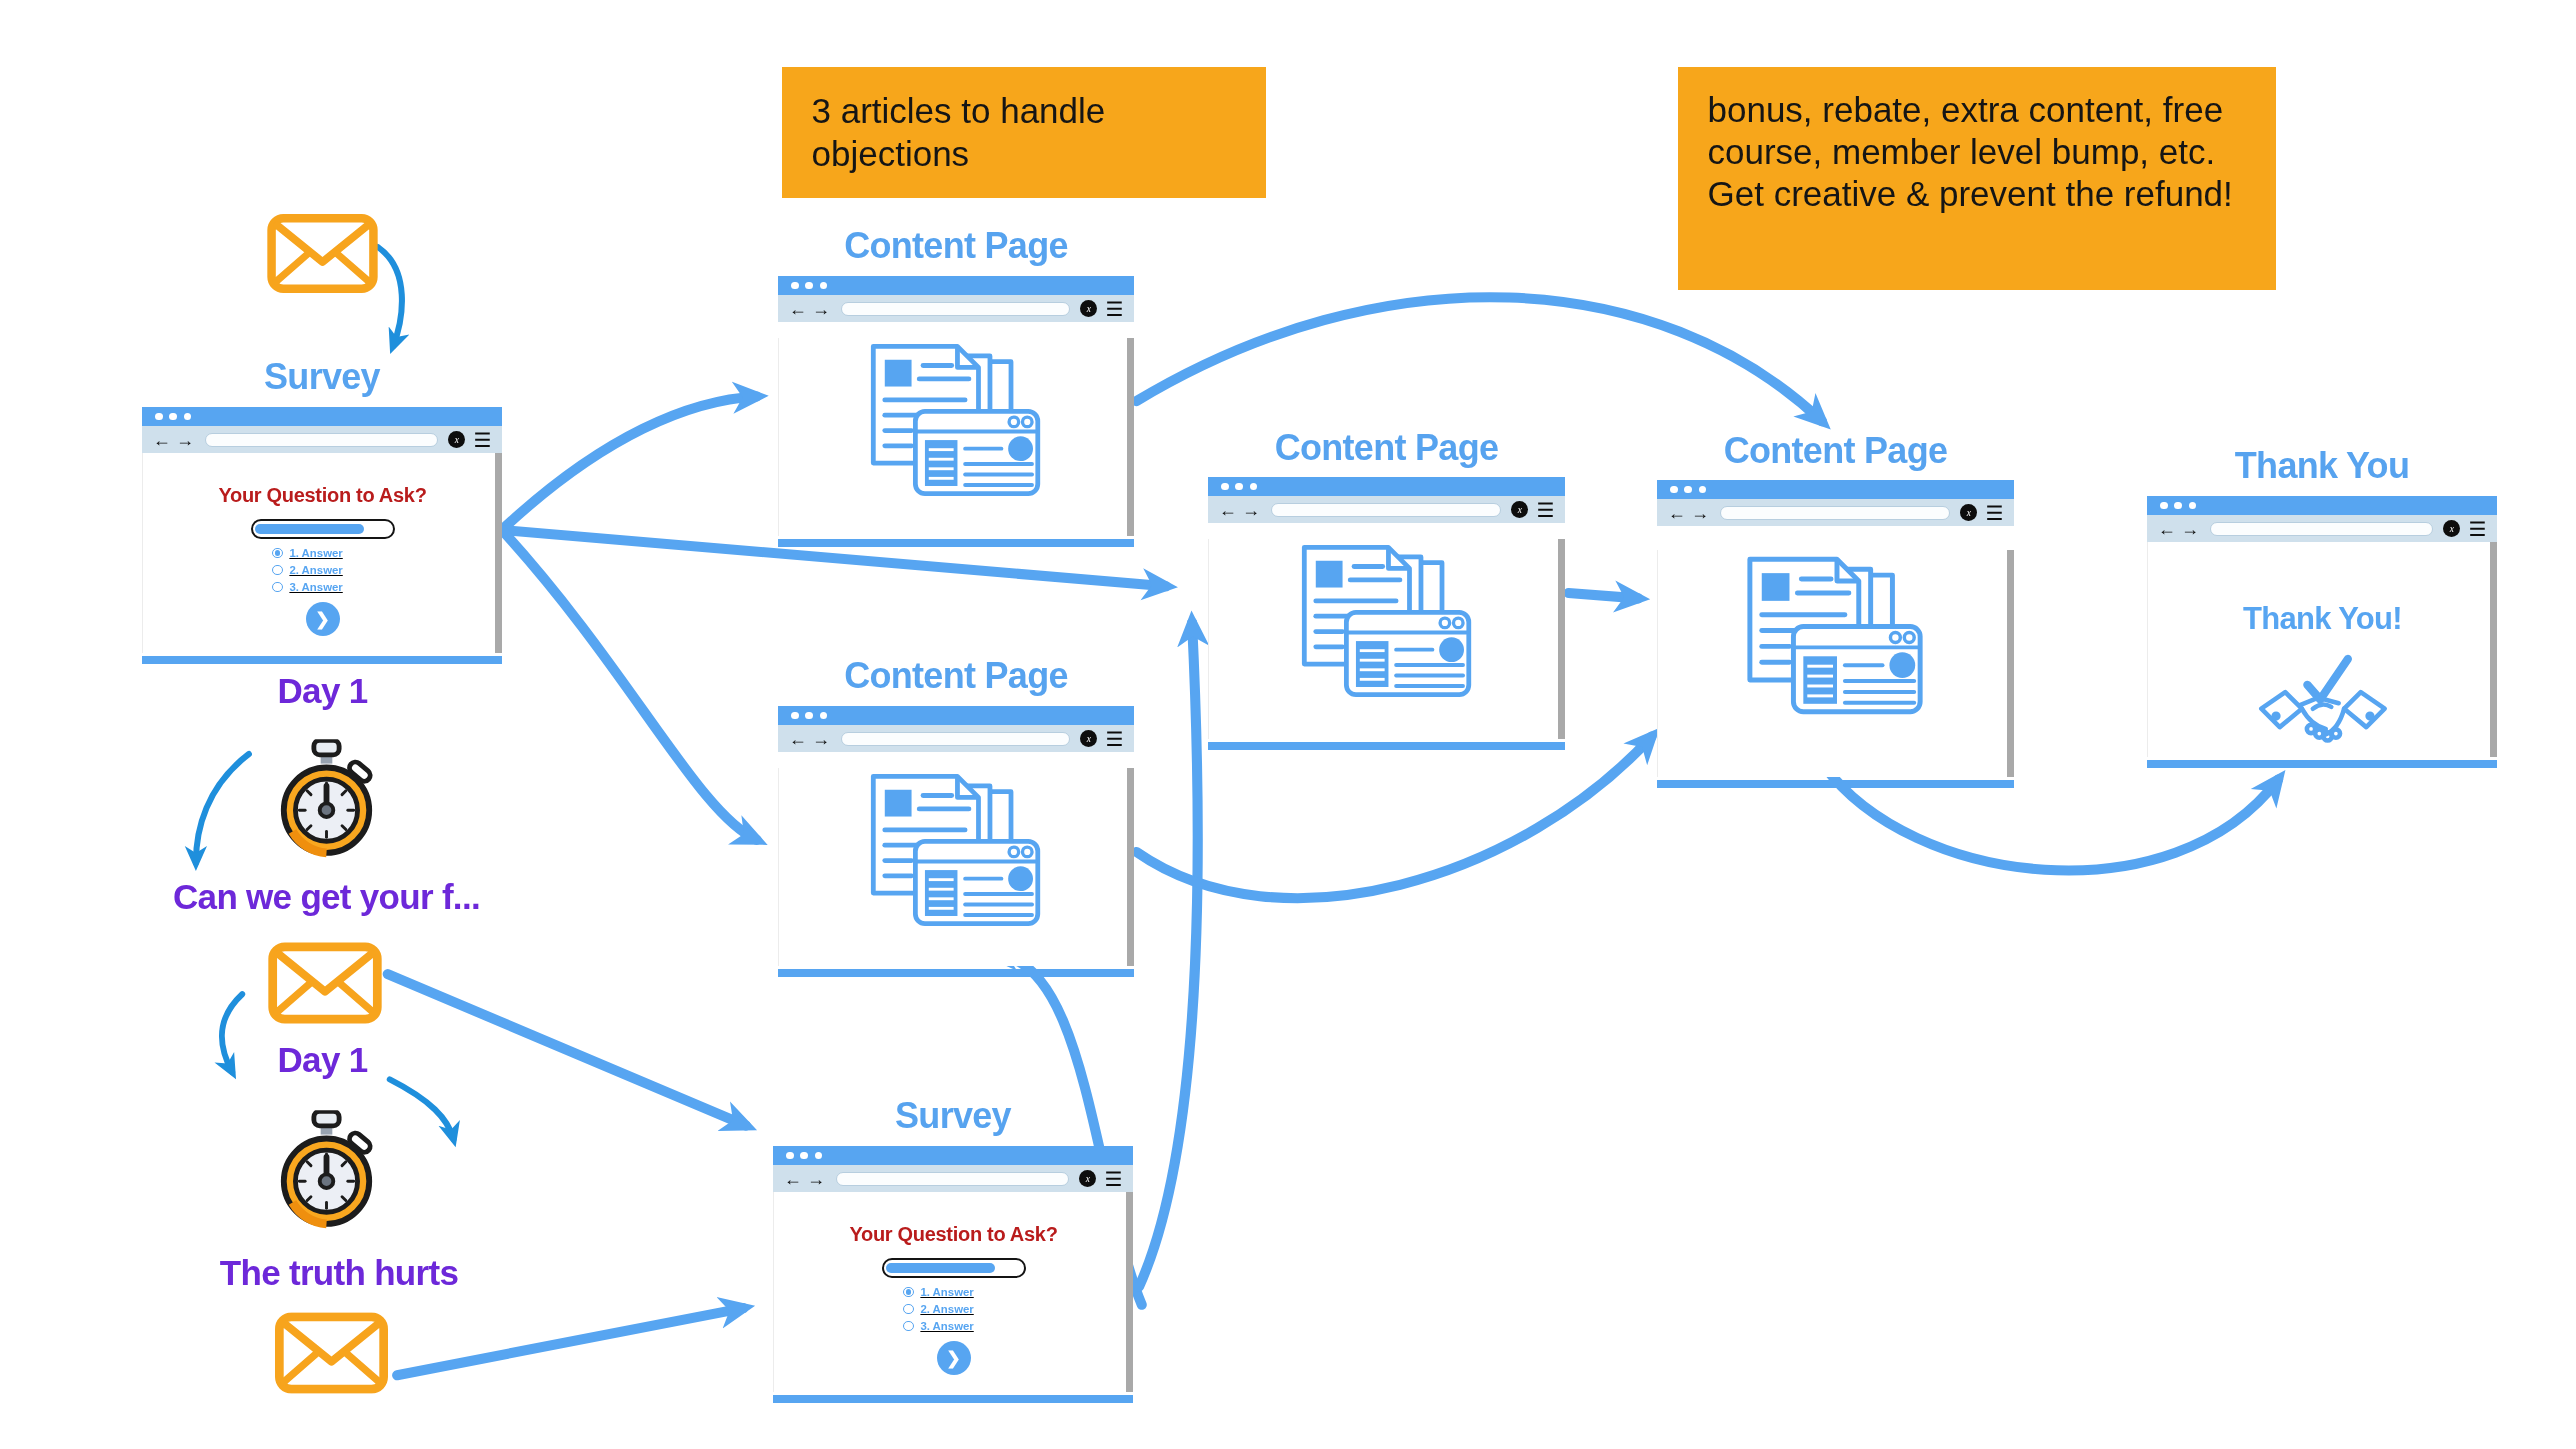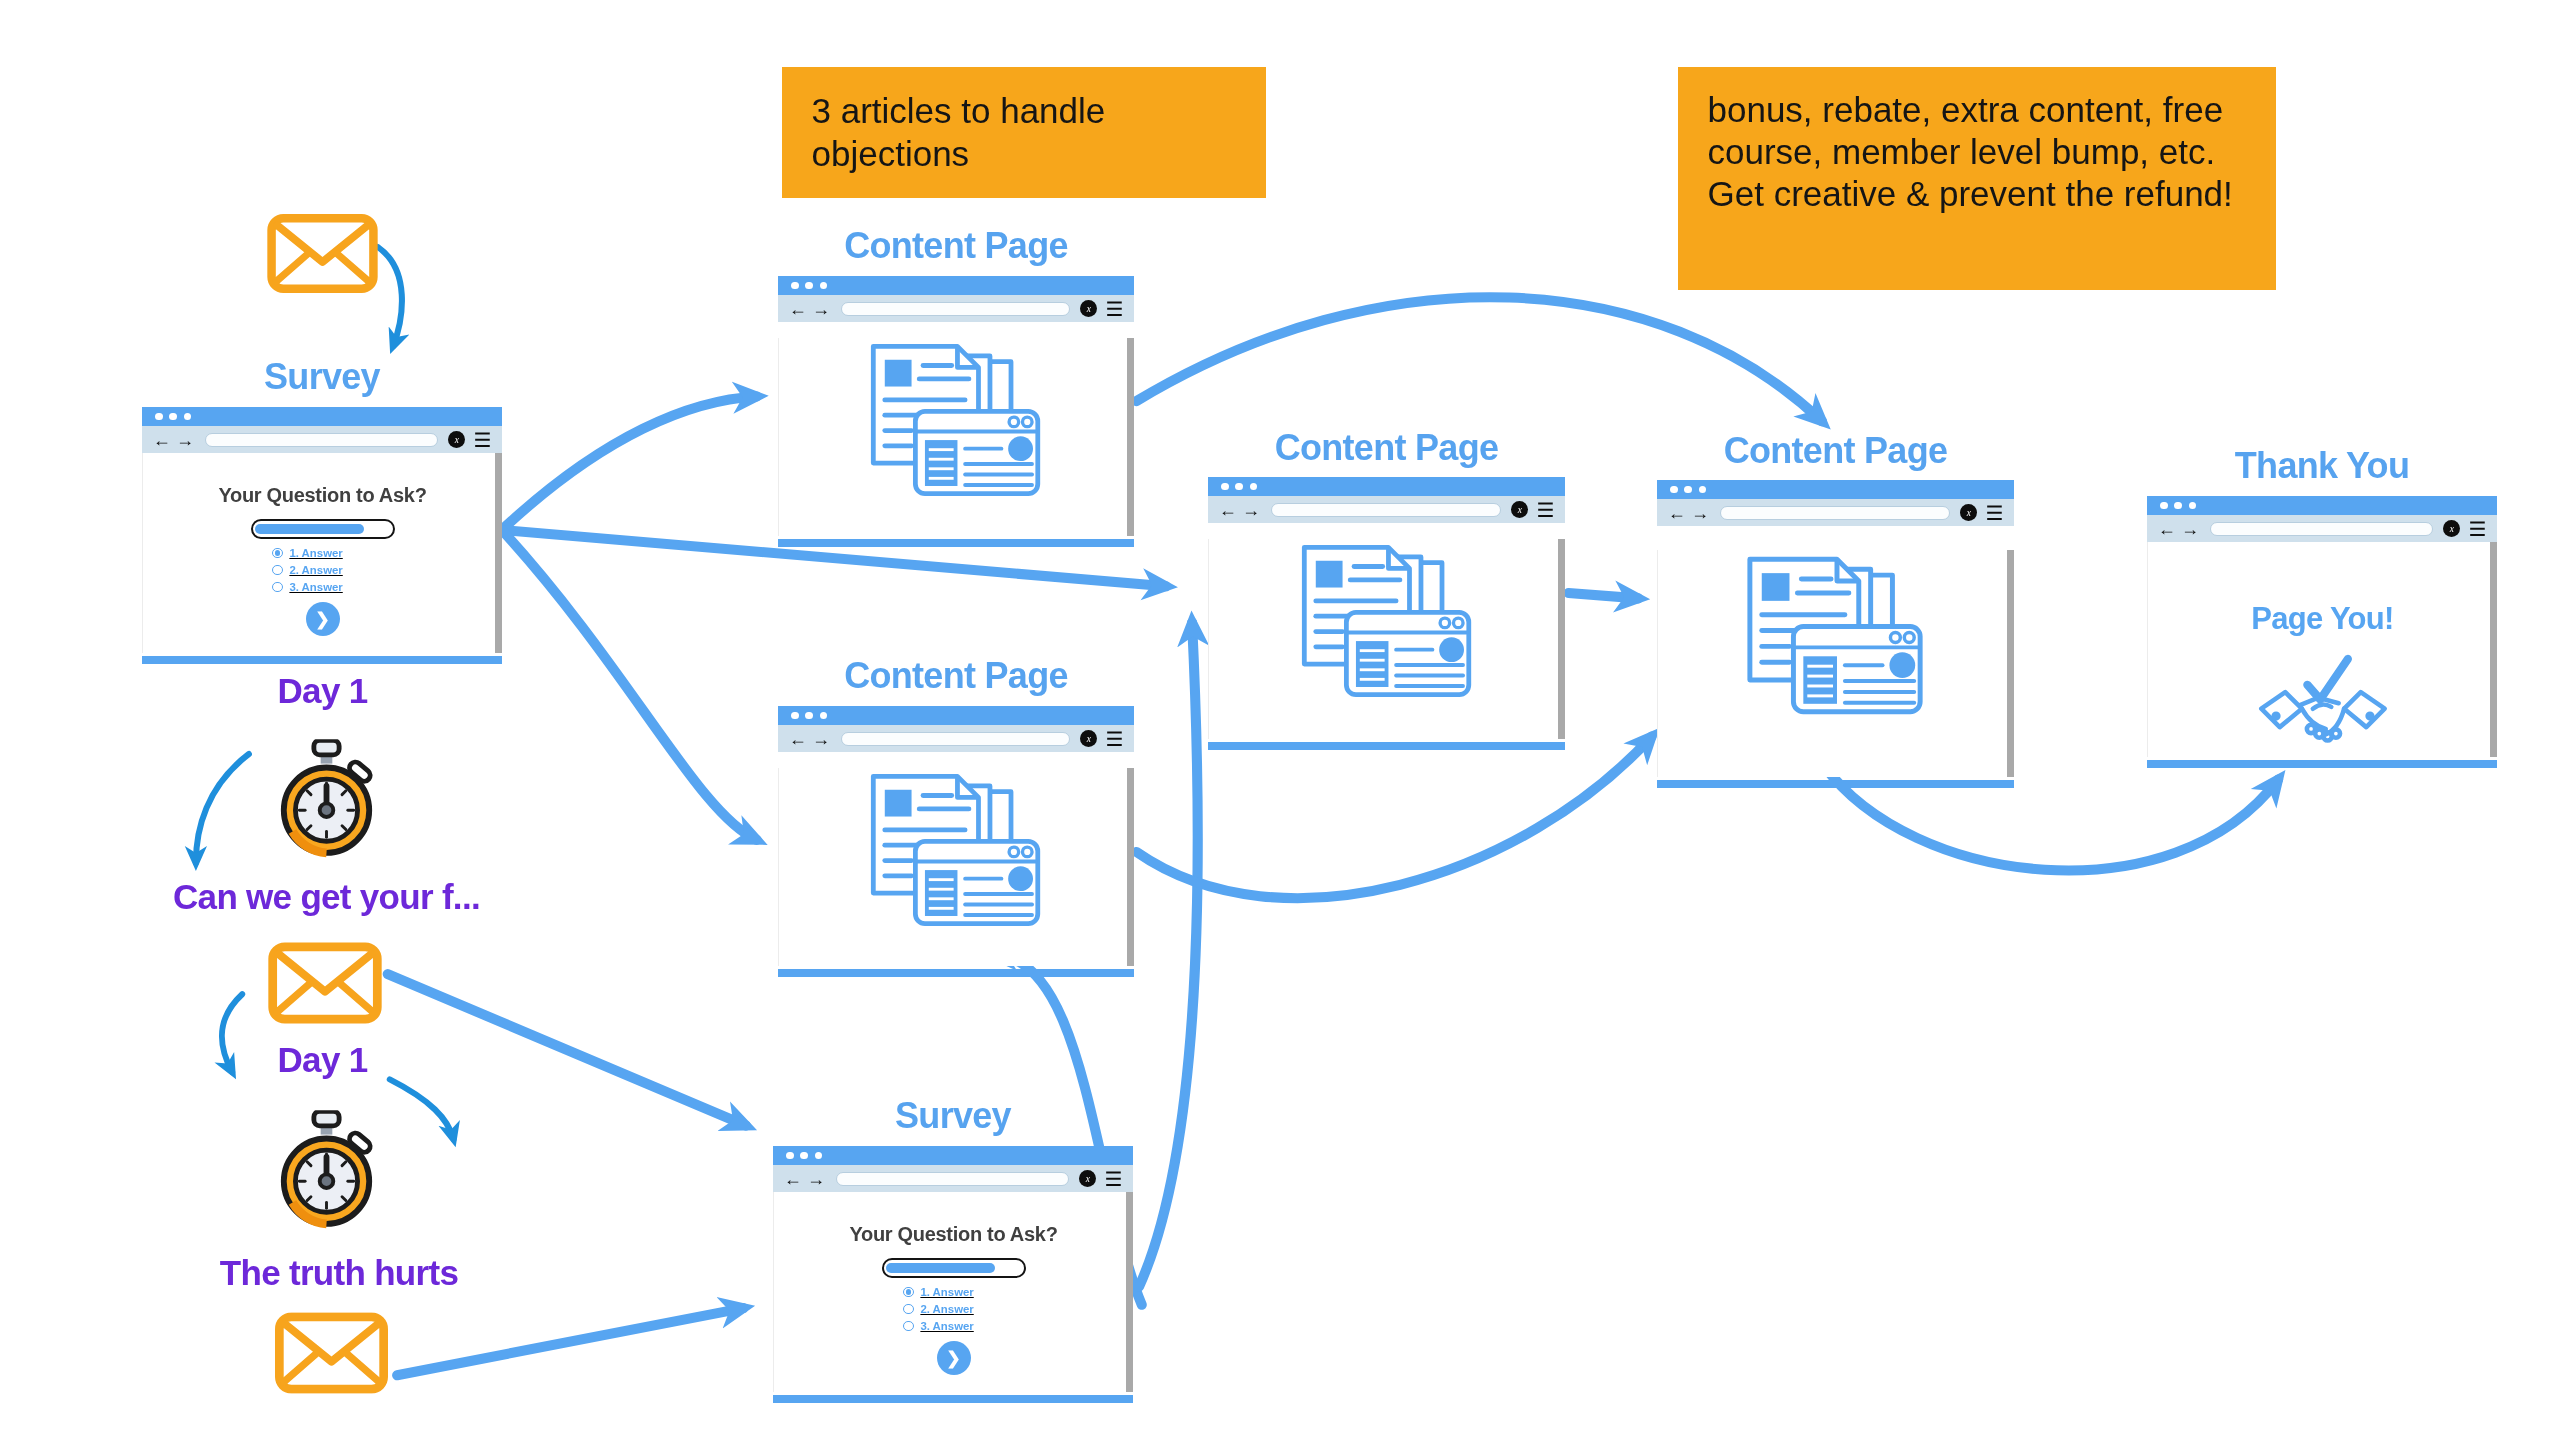--- a/index.html
+++ b/index.html
@@ -30,7 +30,7 @@
   .bw-scroll{position:absolute;right:0;top:0;bottom:0;width:7.4px;background:#a9a9a9;}
   .bw-bottom{height:8.7px;background:#57a5f1;margin-top:2.7px;}
   
-  .sv-q{margin:0;padding-top:31px;text-align:center;font-size:20px;font-weight:800;color:#404040;letter-spacing:-0.3px;}
+  .sv-q{margin:0;padding-top:31px;text-align:center;font-size:20px;font-weight:800;color:#b91c1c;letter-spacing:-0.3px;}
   .sv-pill{width:144px;height:20px;margin:12px auto 0;border:2px solid #141414;border-radius:12px;box-sizing:border-box;position:relative;}
   .sv-pill i{position:absolute;left:2.7px;top:2.7px;bottom:2.7px;width:78%;background:#57a5f1;border-radius:6.7px;}
   .sv-opts{width:101px;margin:8px auto 0;}

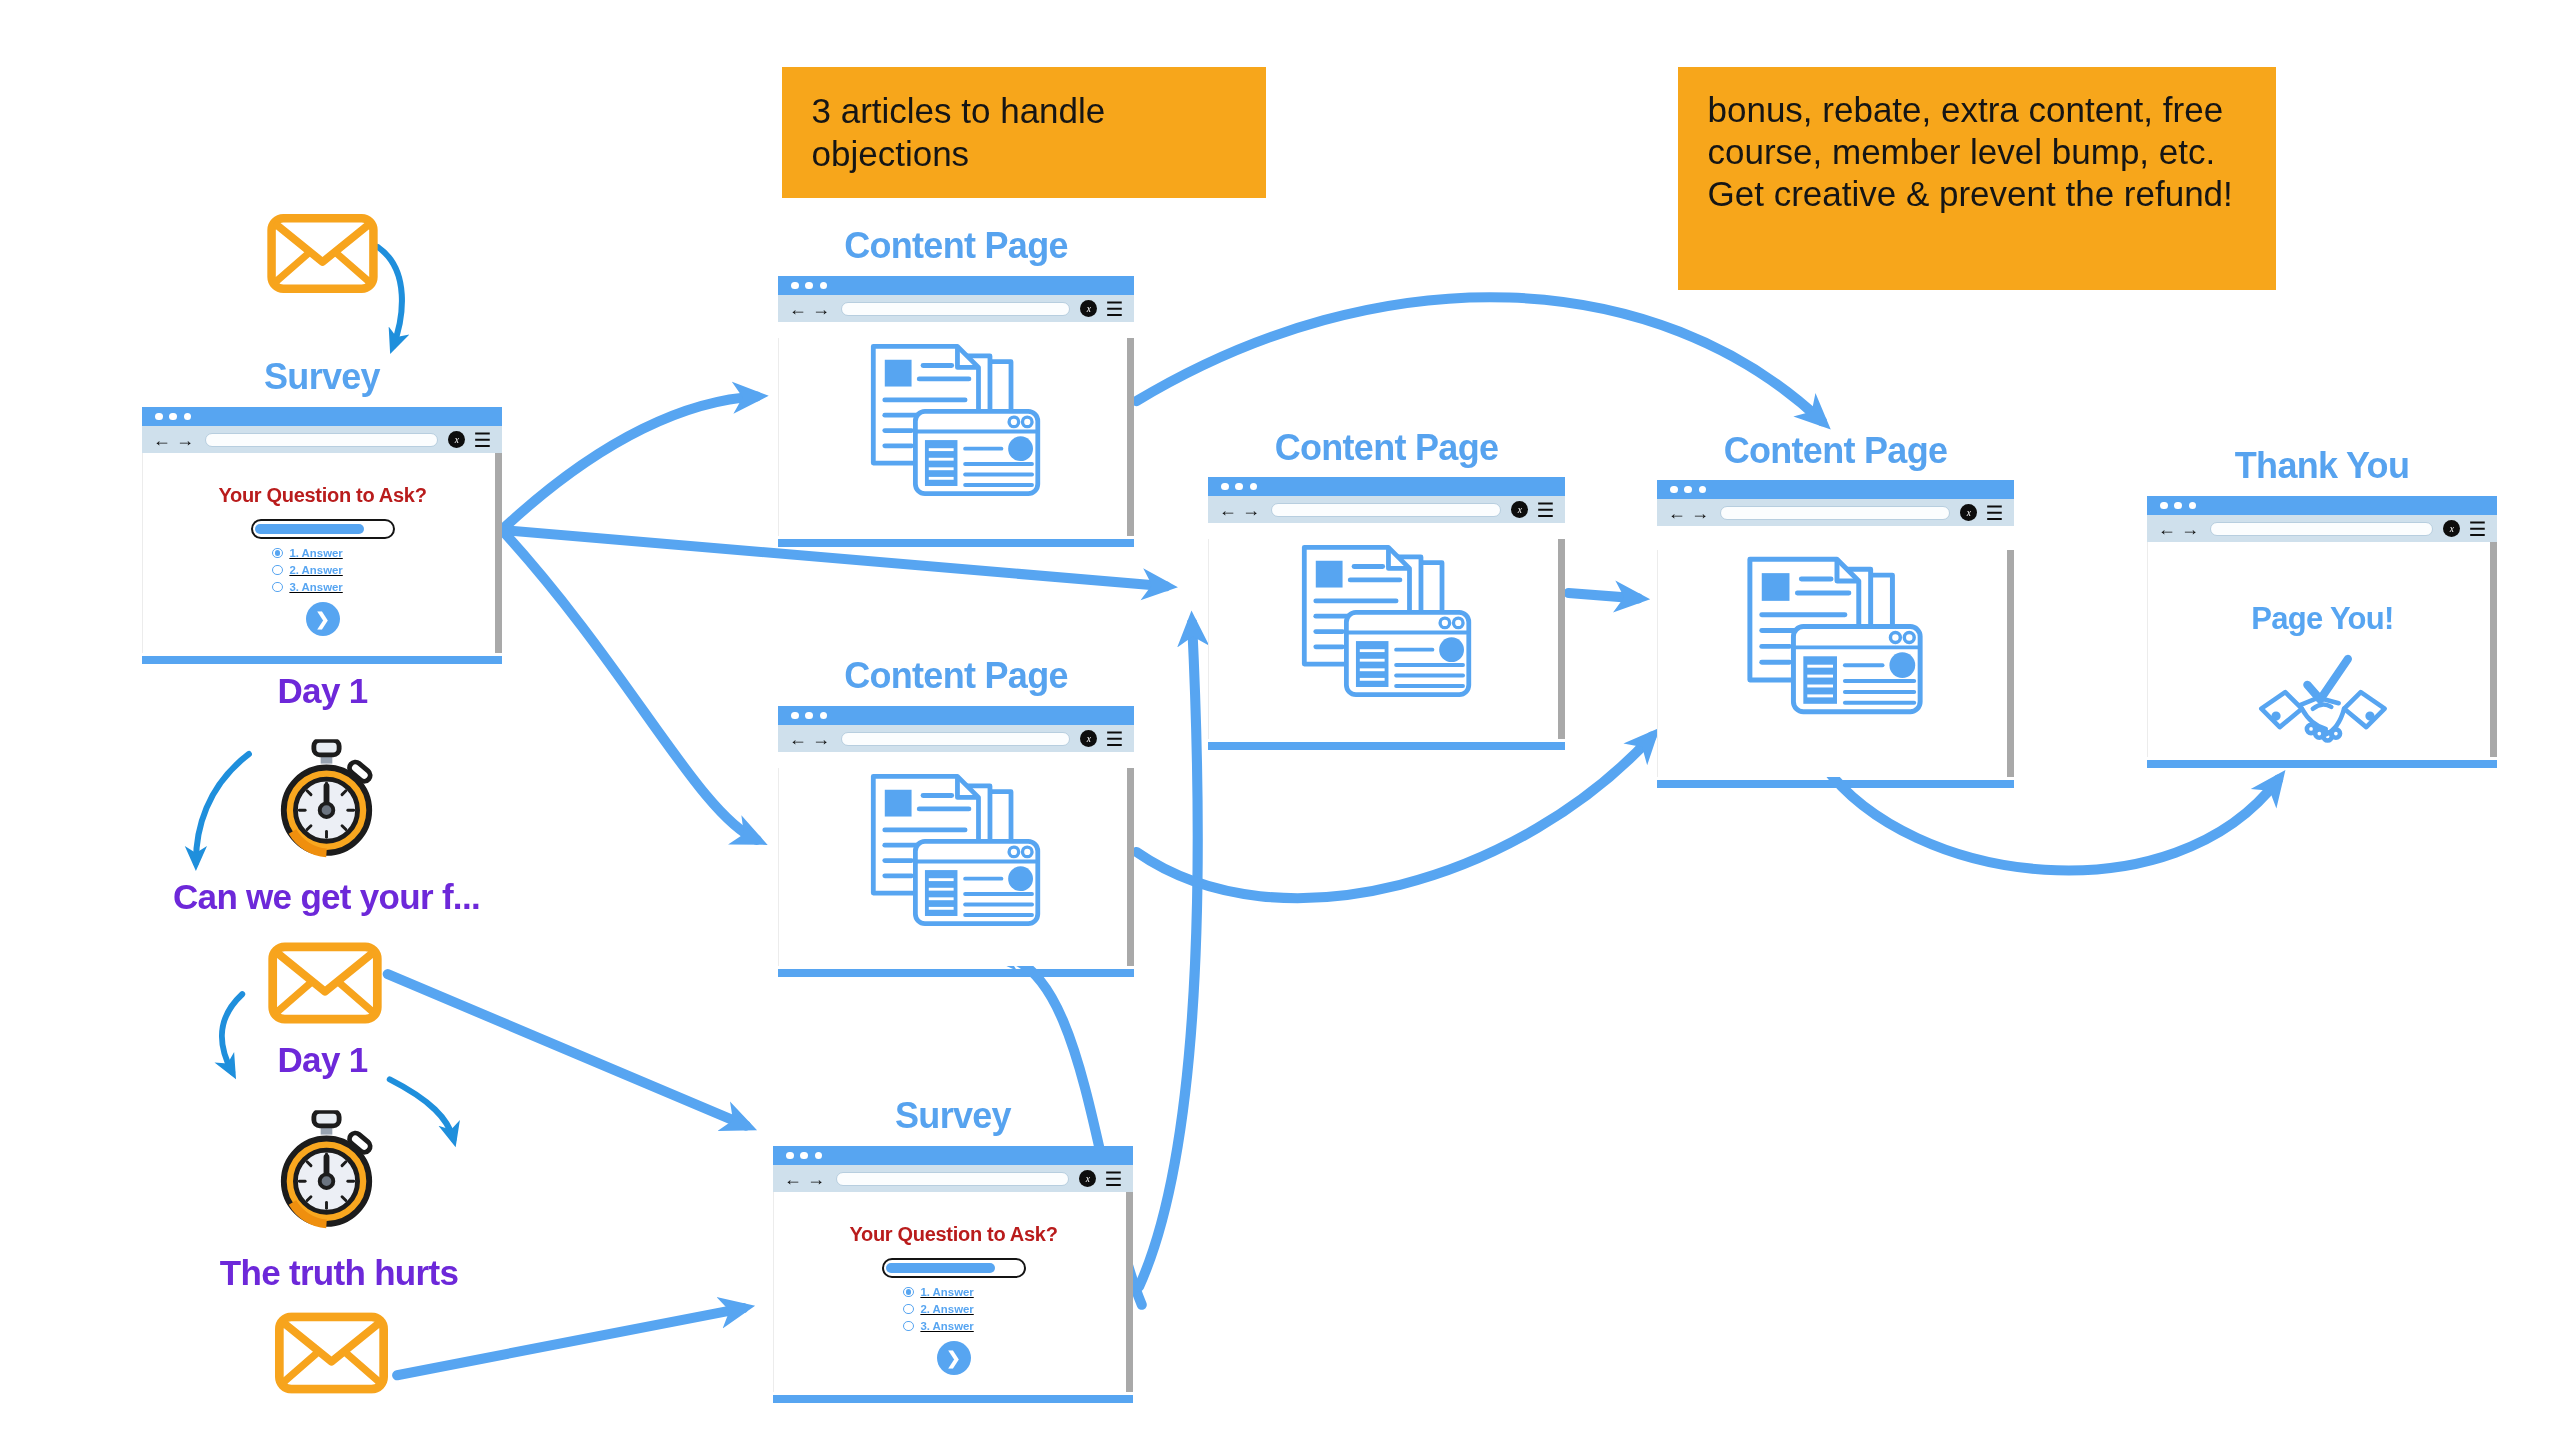--- a/index.html
+++ b/index.html
@@ -382,7 +382,7 @@
       <span class="bw-menu">☰</span>
     </div>
     <div class="bw-content" style="height:215px;">
-      <p class="ty-h">Page You!</p>
+      <p class="ty-h">Thank You!</p>
       <svg class="ty-ill" width="154" height="111" viewBox="0 0 230 165">
           <use href="#sym-handshake"></use>
         </svg>

